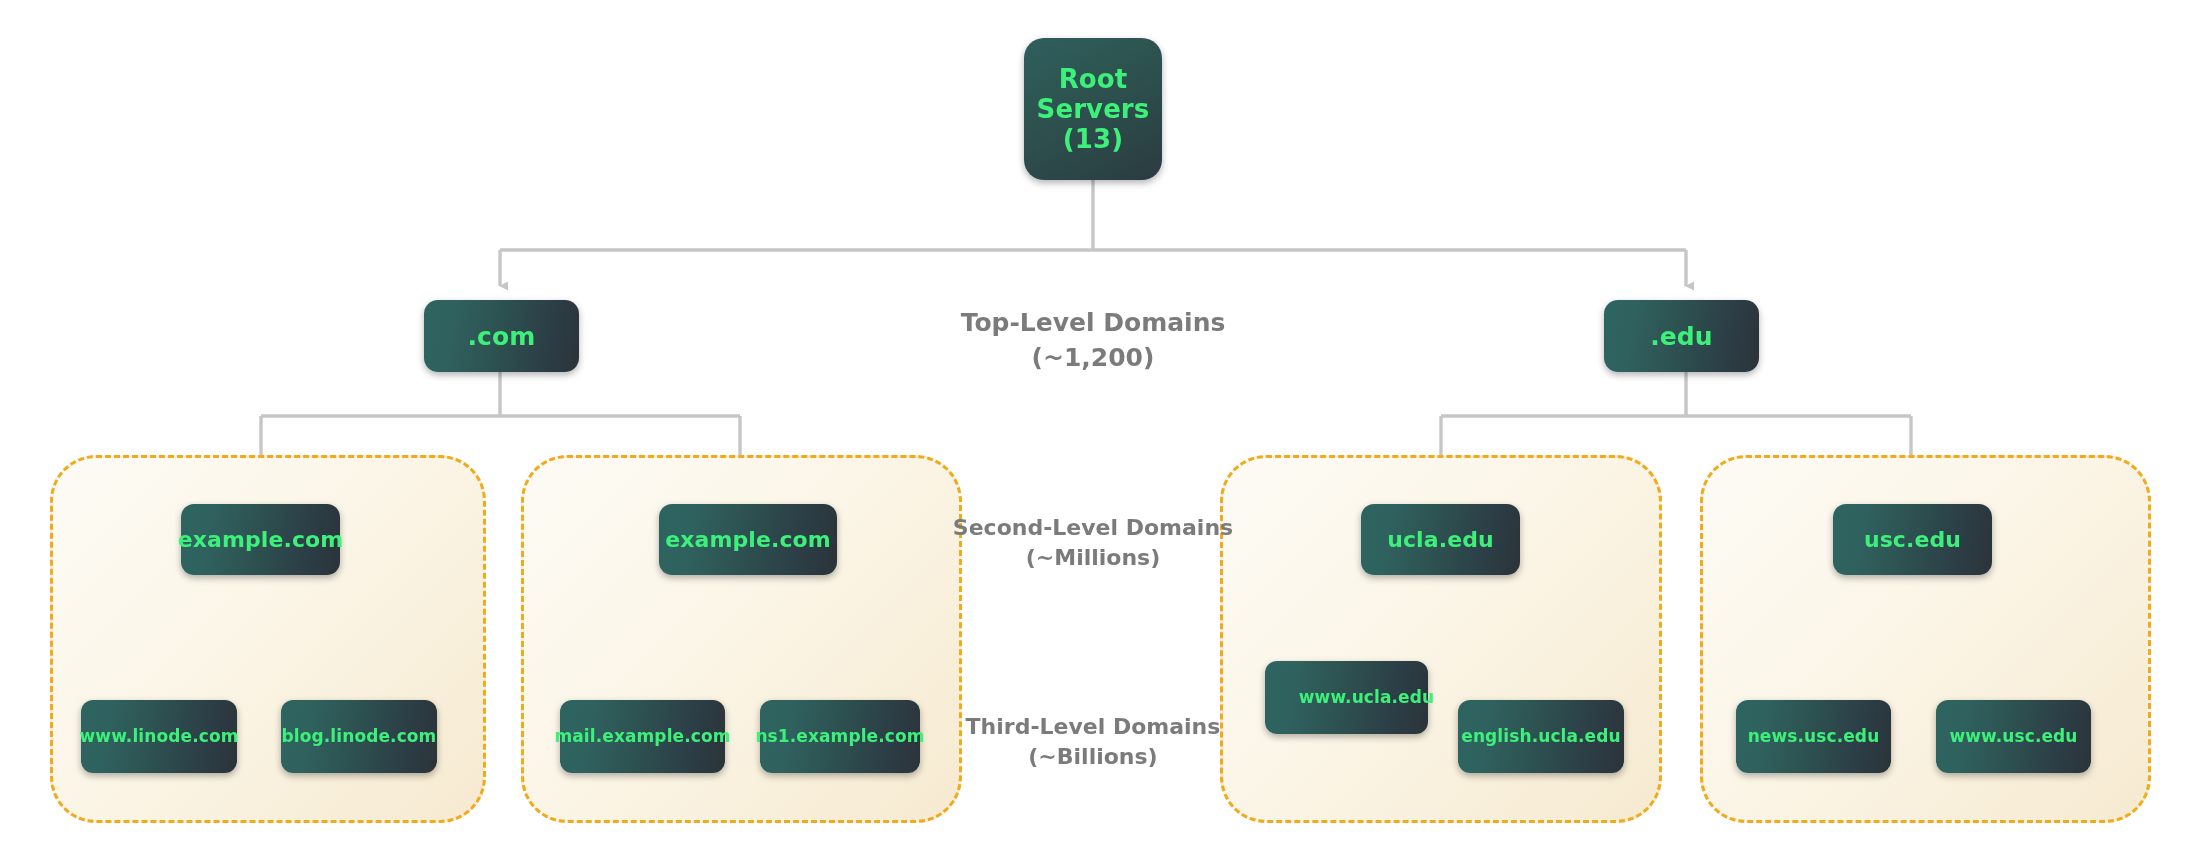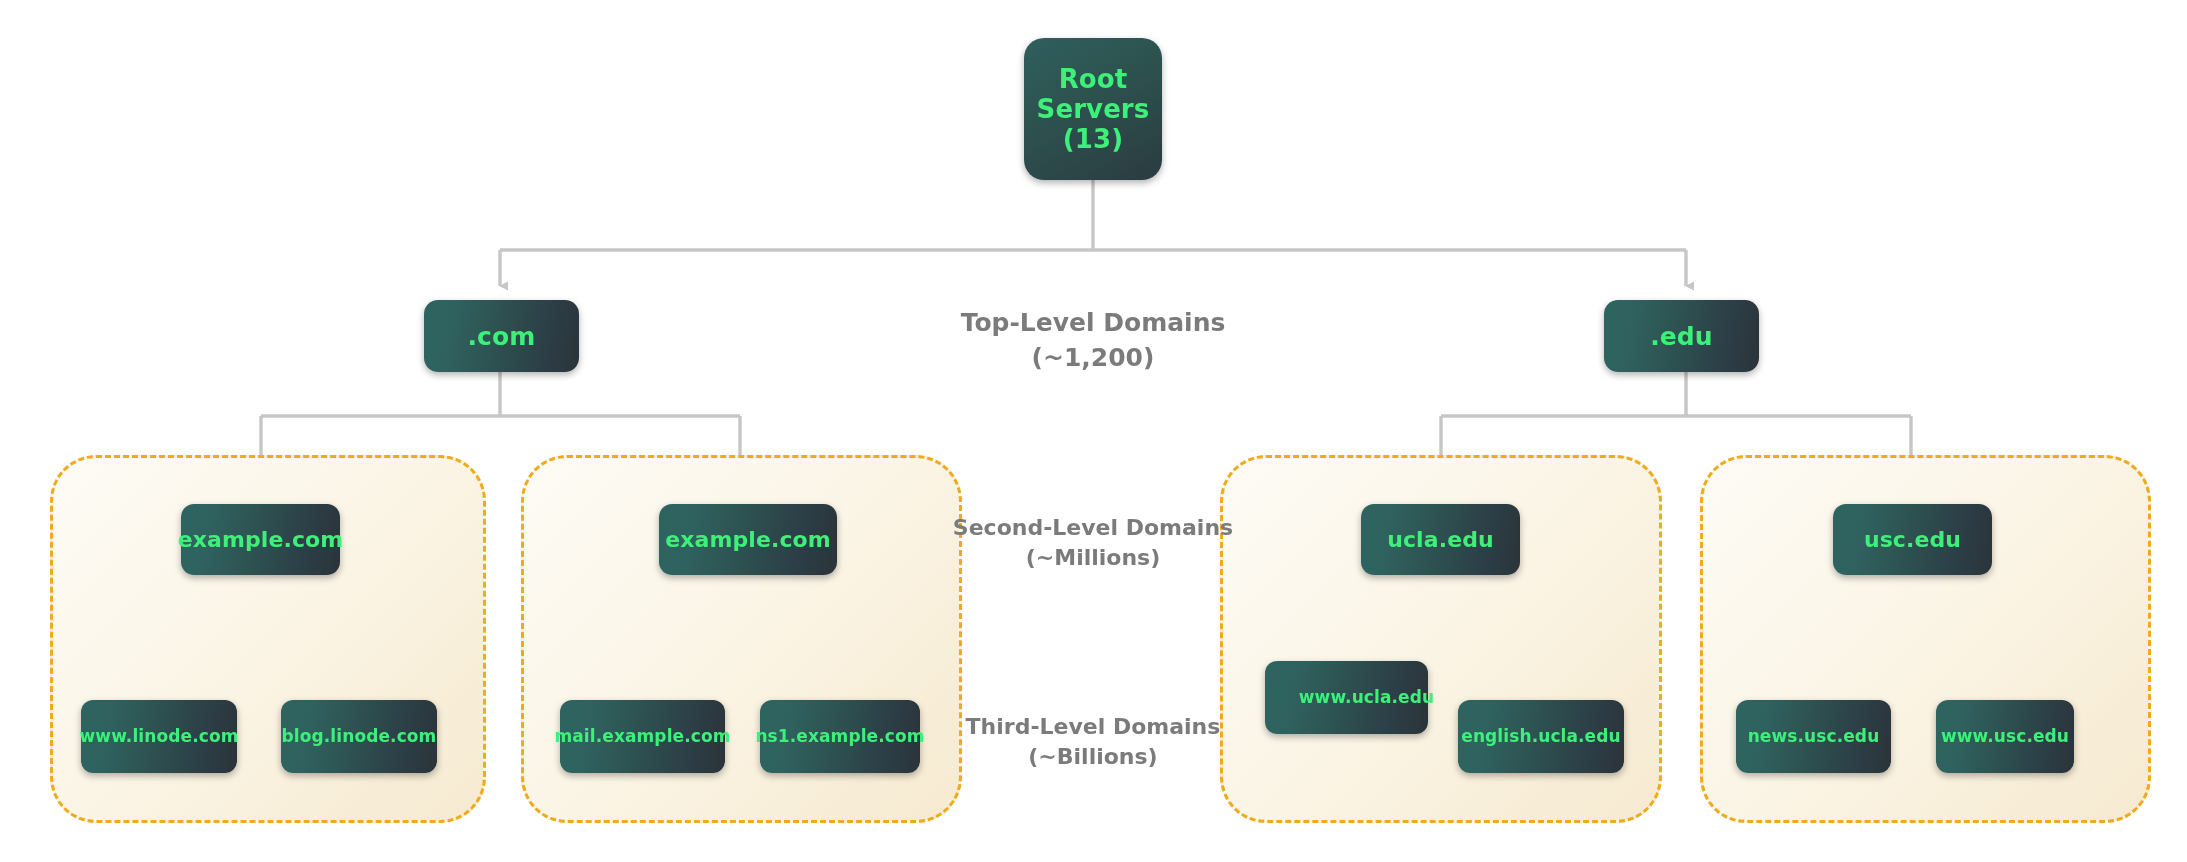--- a/index.html
+++ b/index.html
@@ -160,7 +160,7 @@
   <div class="node leaf" style="left:1265px; top:661px; width:163px; height:73px;padding-left:40px;">www.ucla.edu</div>
   <div class="node leaf" style="left:1458px; top:700px; width:166px; height:73px;">english.ucla.edu</div>
   <div class="node leaf" style="left:1736px; top:700px; width:155px; height:73px;">news.usc.edu</div>
-  <div class="node leaf" style="left:1936px; top:700px; width:138px; height:73px;">www.usc.edu</div>
+  <div class="node leaf" style="left:1936px; top:700px; width:155px; height:73px;">www.usc.edu</div>
 
   <div class="tier-label tier-1" style="left:893px; top:306px; width:400px;">Top-Level Domains
 (~1,200)</div>

